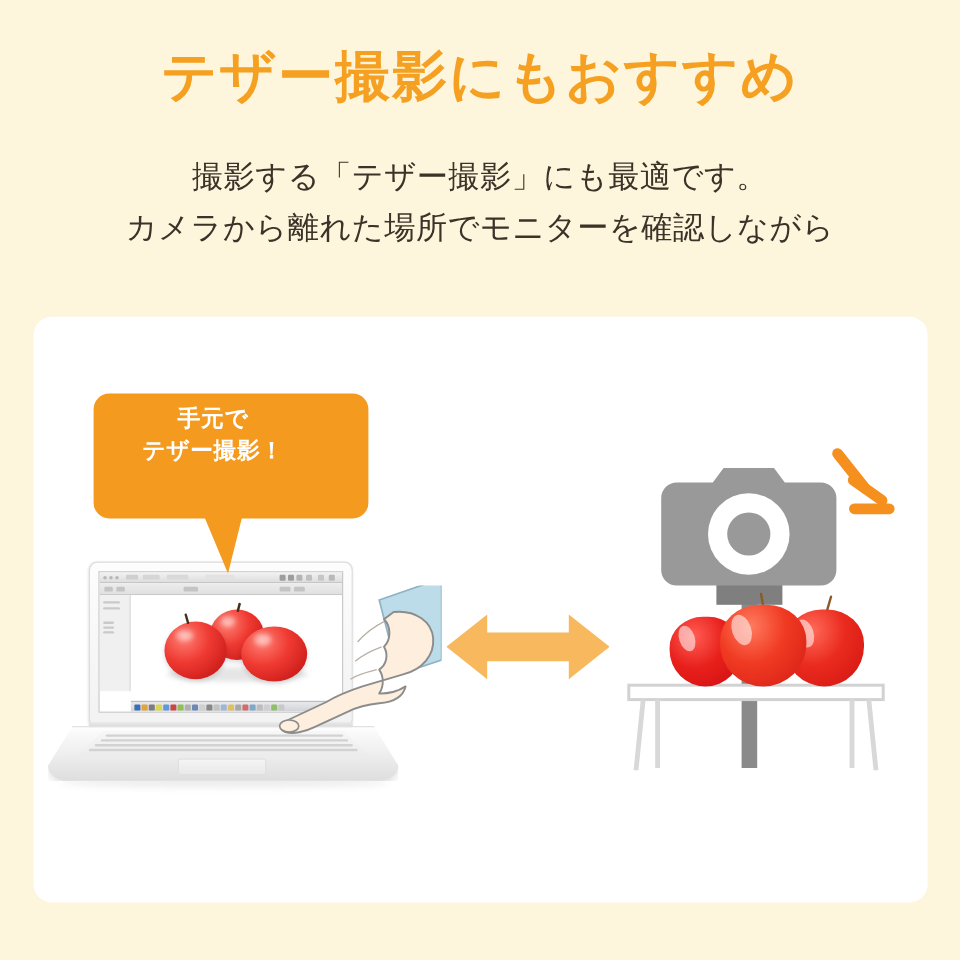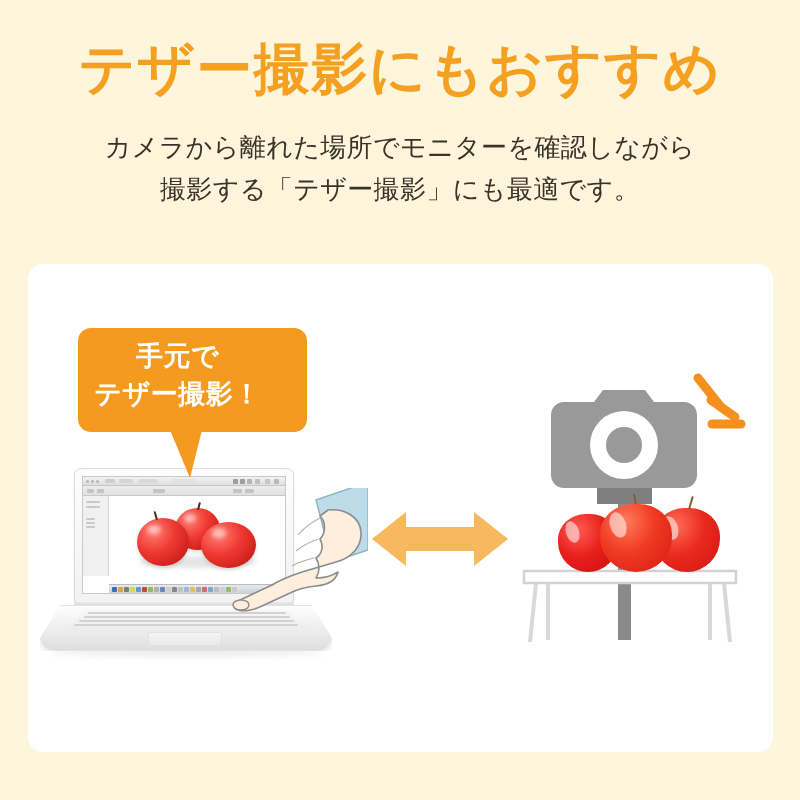--- a/index.html
+++ b/index.html
@@ -28,7 +28,7 @@
     width: 800px;
     text-align: center;
     color: #f5a020;
-    font-size: 56px;
+    font-size: 46px;
     font-weight: bold;
     letter-spacing: 1.5px;
     line-height: 1.1;

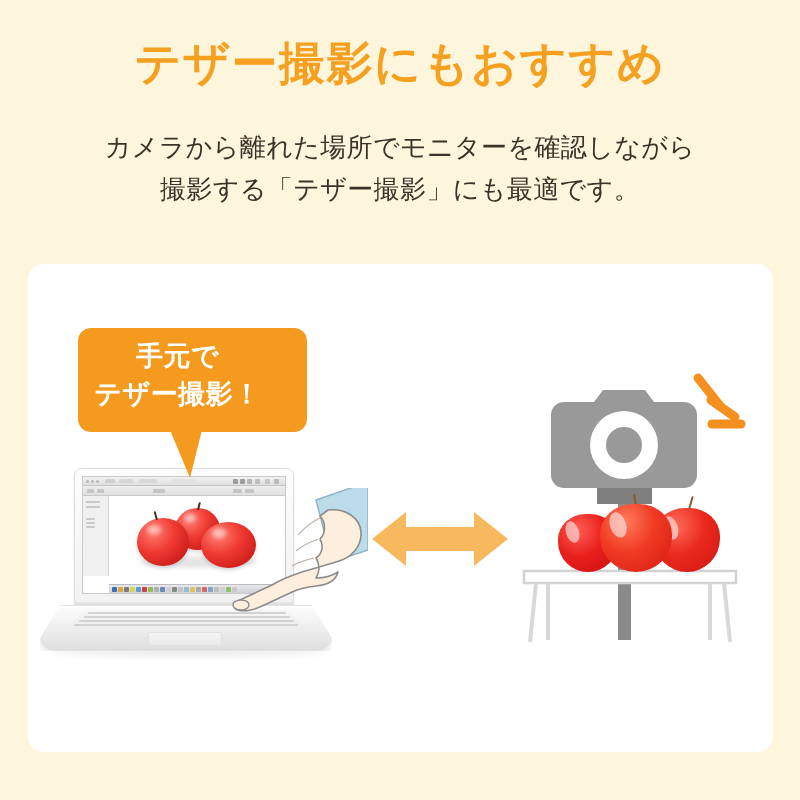--- a/index.html
+++ b/index.html
@@ -354,8 +354,8 @@
   <div class="headline">テザー撮影にもおすすめ</div>
 
   <div class="subline">
+    <span>撮影する「テザー撮影」にも最適です。</span>
     <span>カメラから離れた場所でモニターを確認しながら</span>
-    <span>撮影する「テザー撮影」にも最適です。</span>
   </div>
 
   <div class="card"></div>

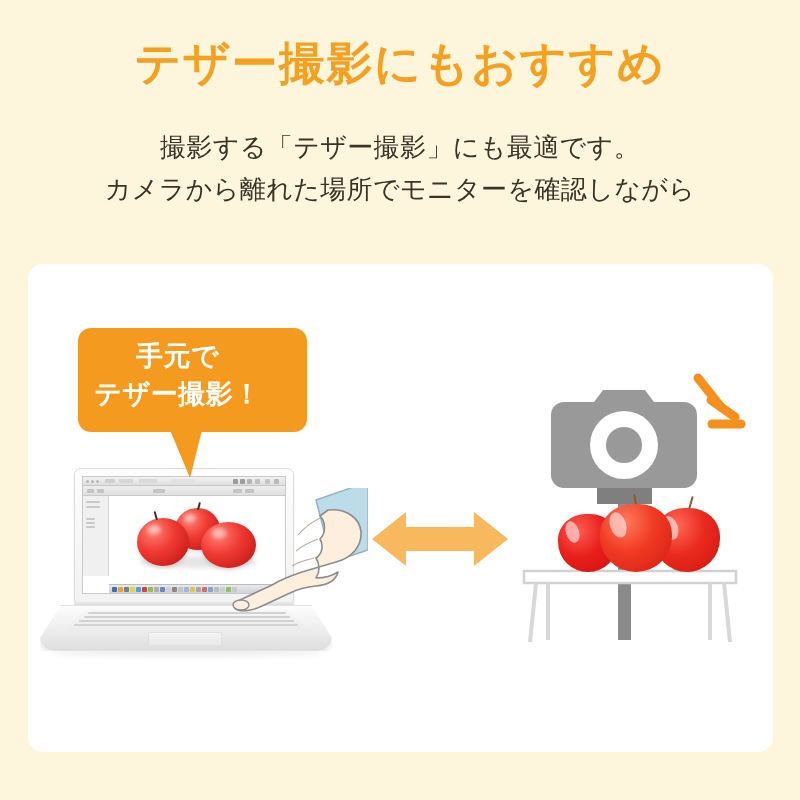--- a/index.html
+++ b/index.html
@@ -77,7 +77,7 @@
     width: 199px;
     text-align: center;
     color: #ffffff;
-    font-size: 27px;
+    font-size: 19px;
     font-weight: bold;
     line-height: 1.42;
     letter-spacing: 0.5px;

